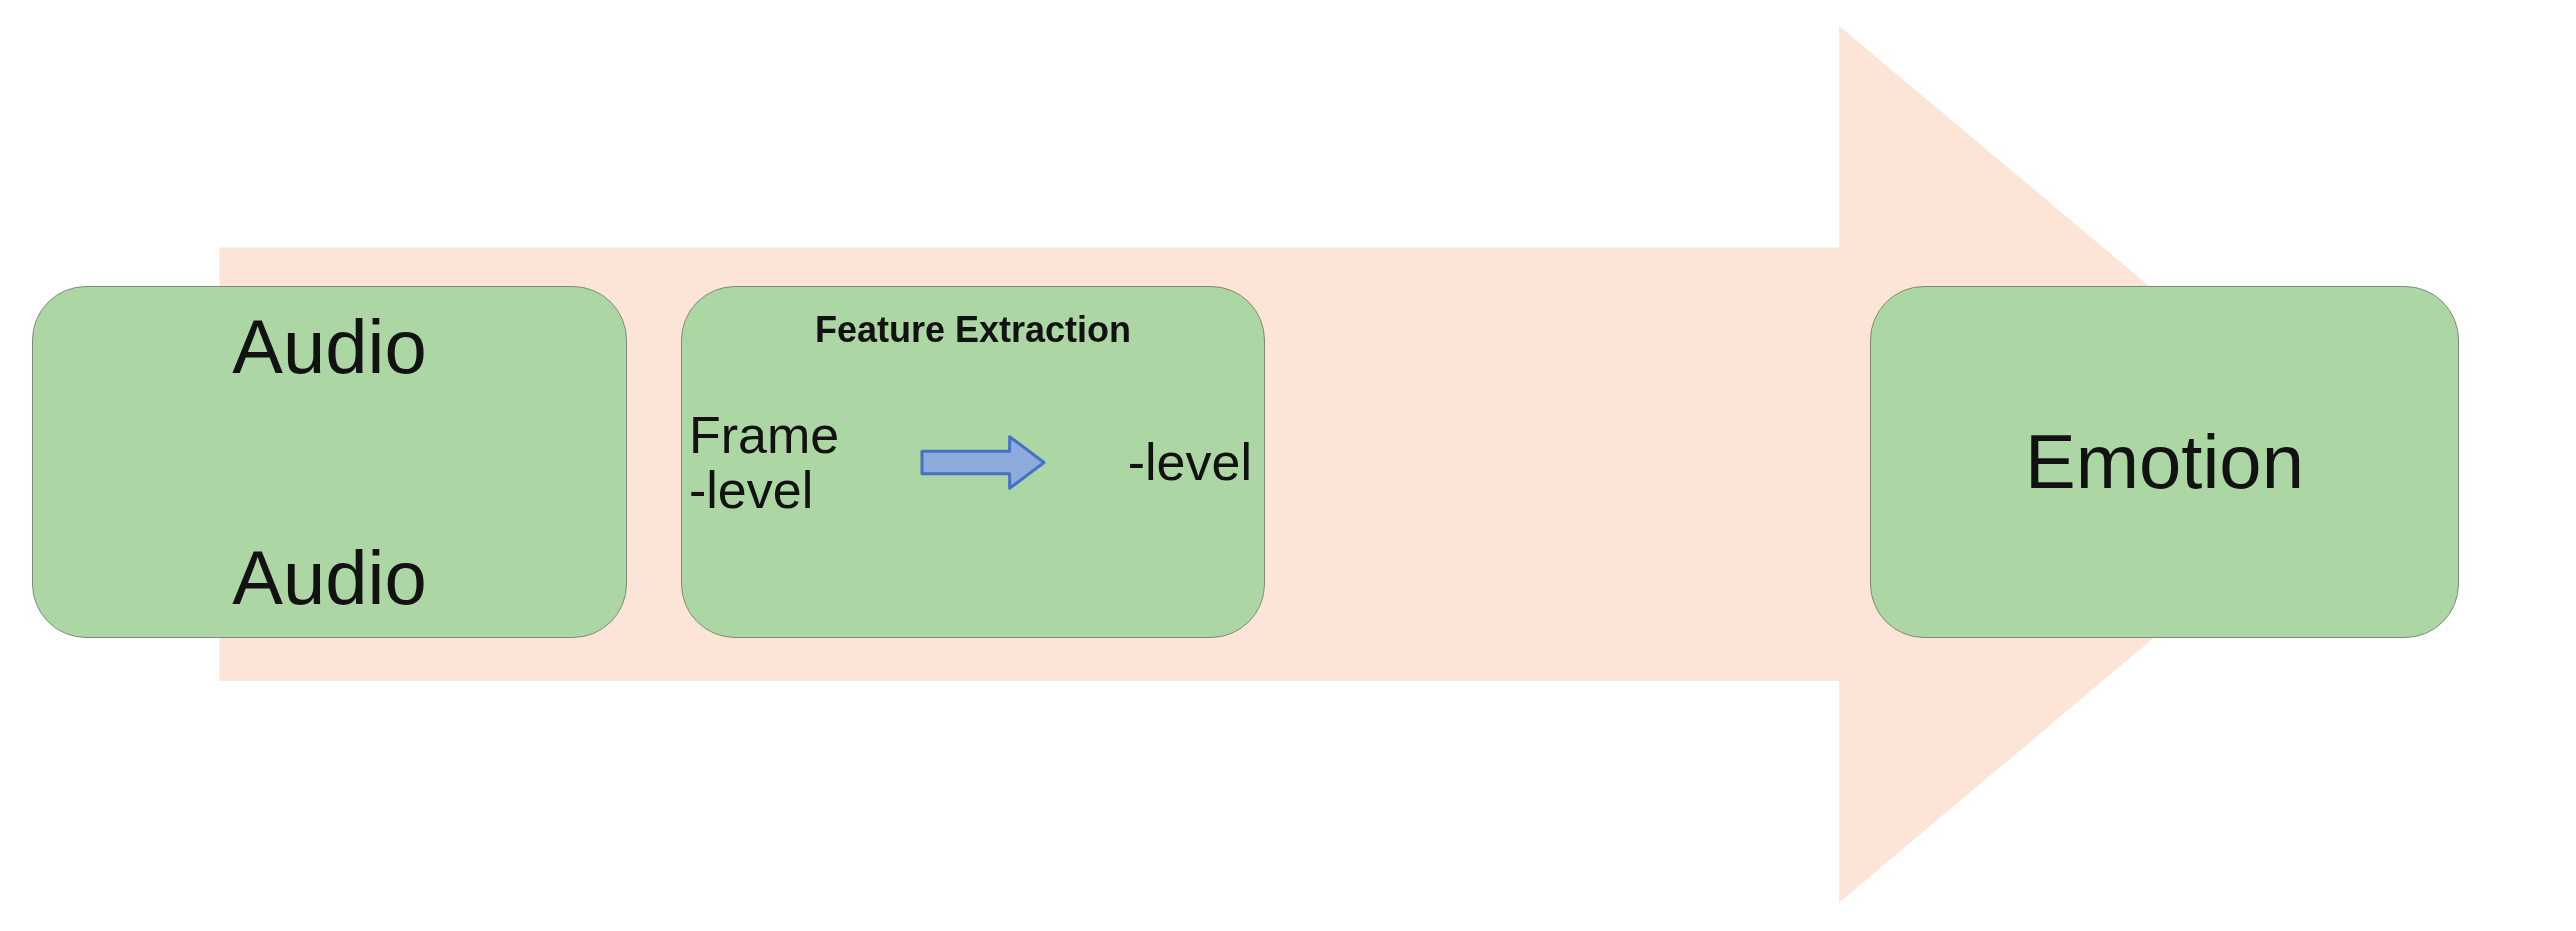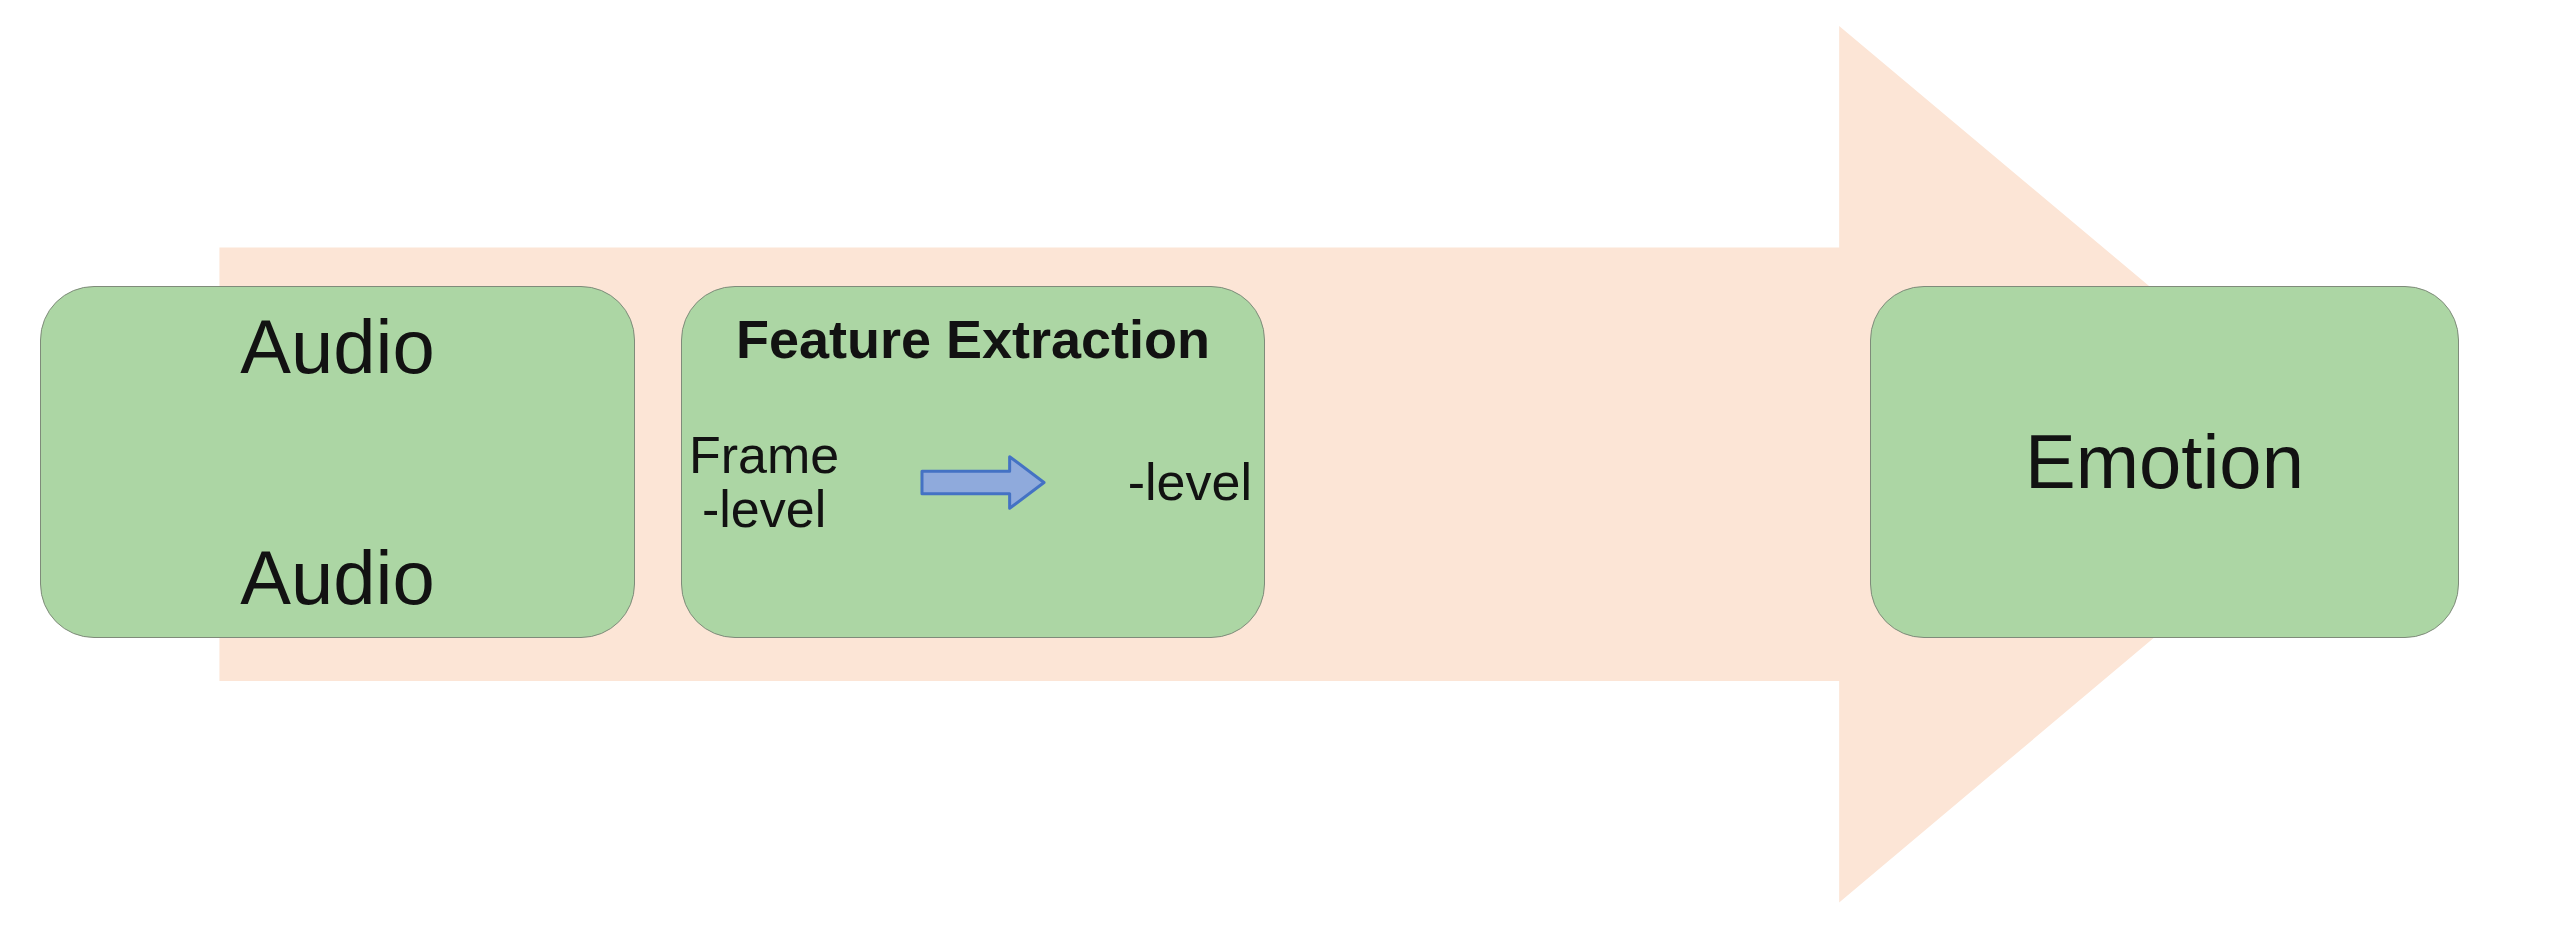--- a/index.html
+++ b/index.html
@@ -45,7 +45,7 @@
     color: #121212;
   }
   .two-line span { display: block; }
-  .node-audio          { left: 40px;   width: 595px; }
+  .node-audio          { left: 32px;   width: 595px; }
   .node-feature        { left: 681px;  width: 584px; justify-content: flex-start; }
   .node-classification { left: 1317px; width: 589px; }
   .node-emotion        { left: 1870px; width: 589px; }

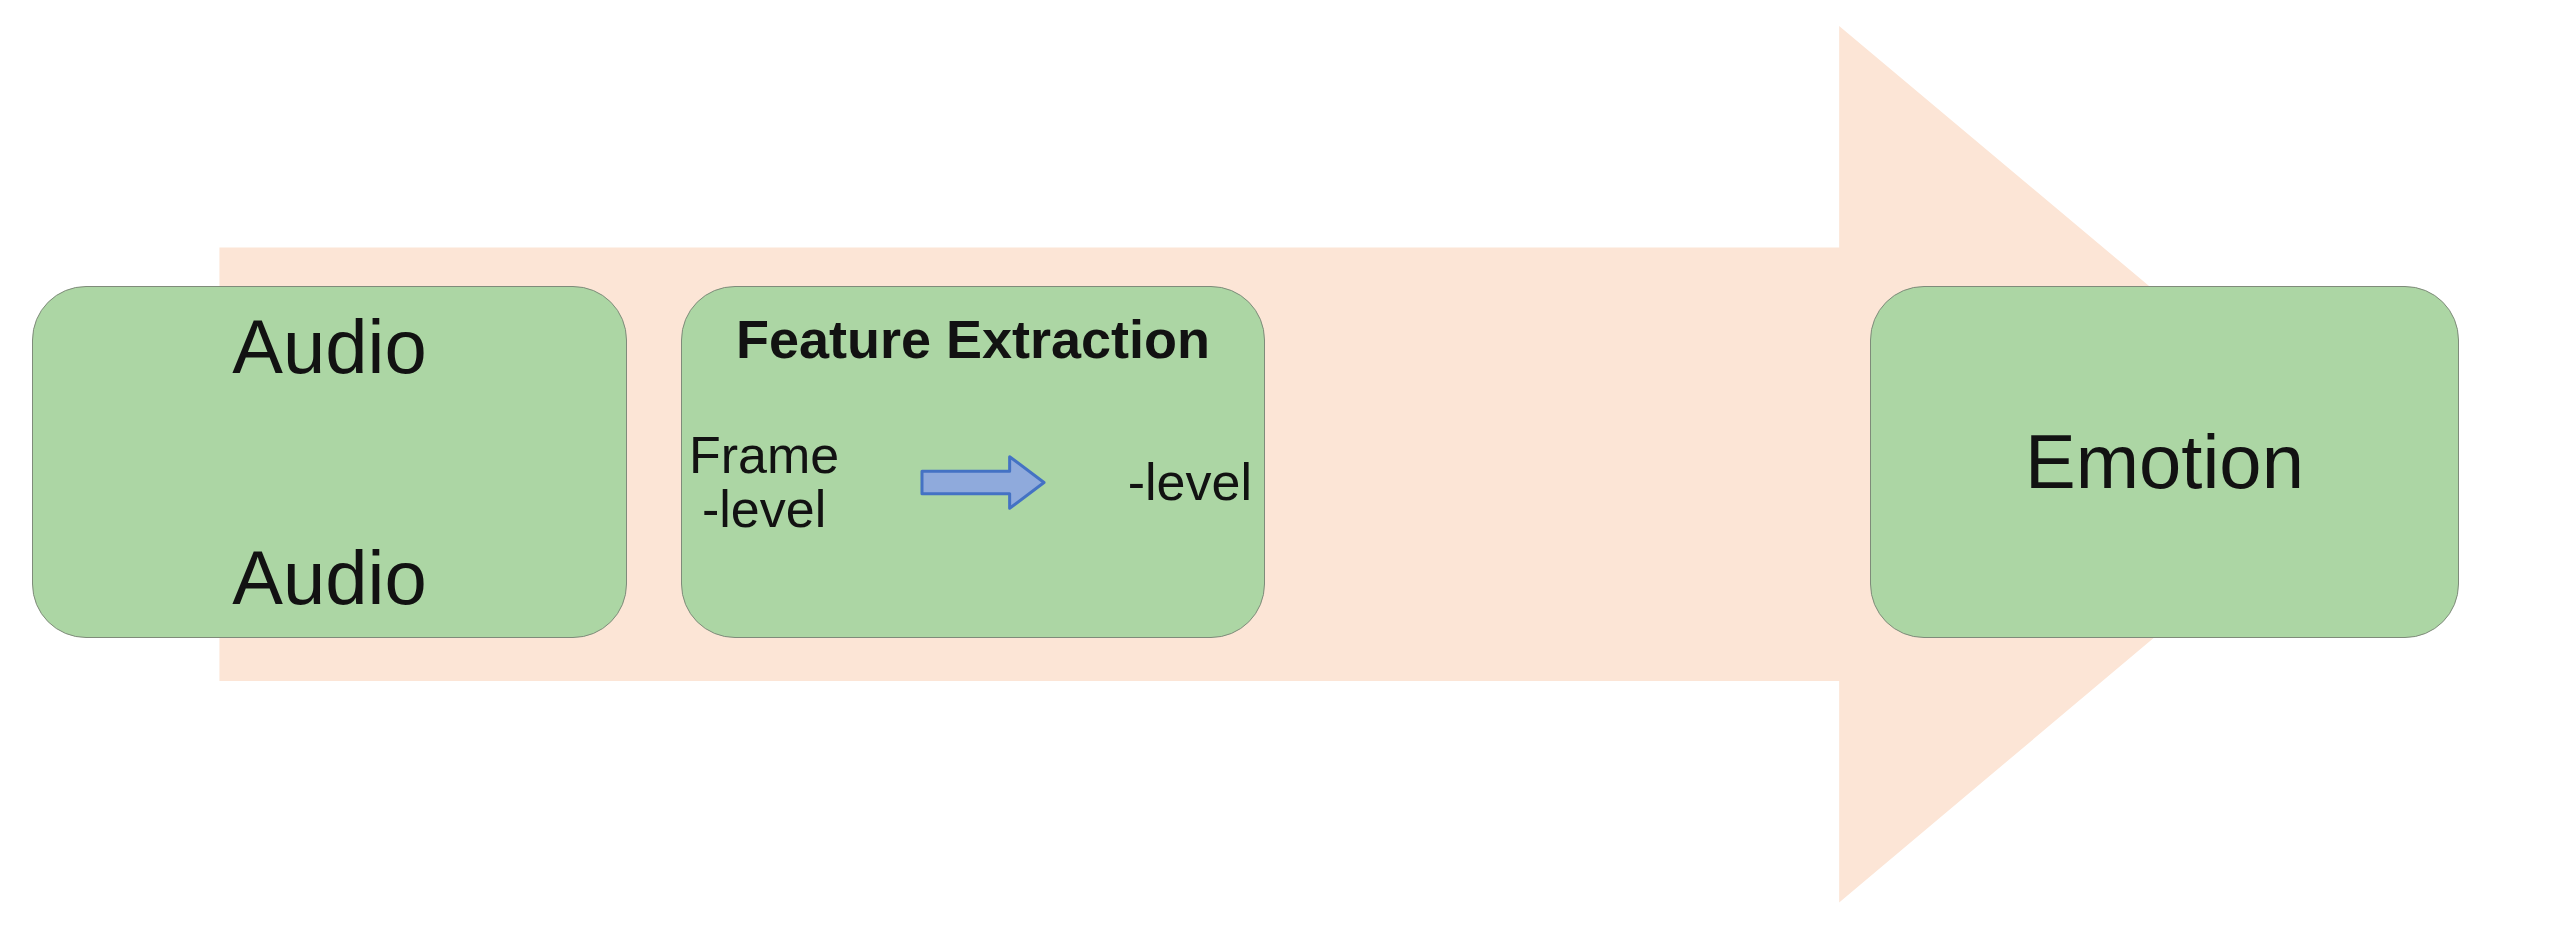--- a/index.html
+++ b/index.html
@@ -52,7 +52,7 @@
 
   .feature-title {
     margin-top: 22.5px;
-    font-size: 54px;
+    font-size: 36px;
     font-weight: bold;
     line-height: 1.1;
     text-align: right;

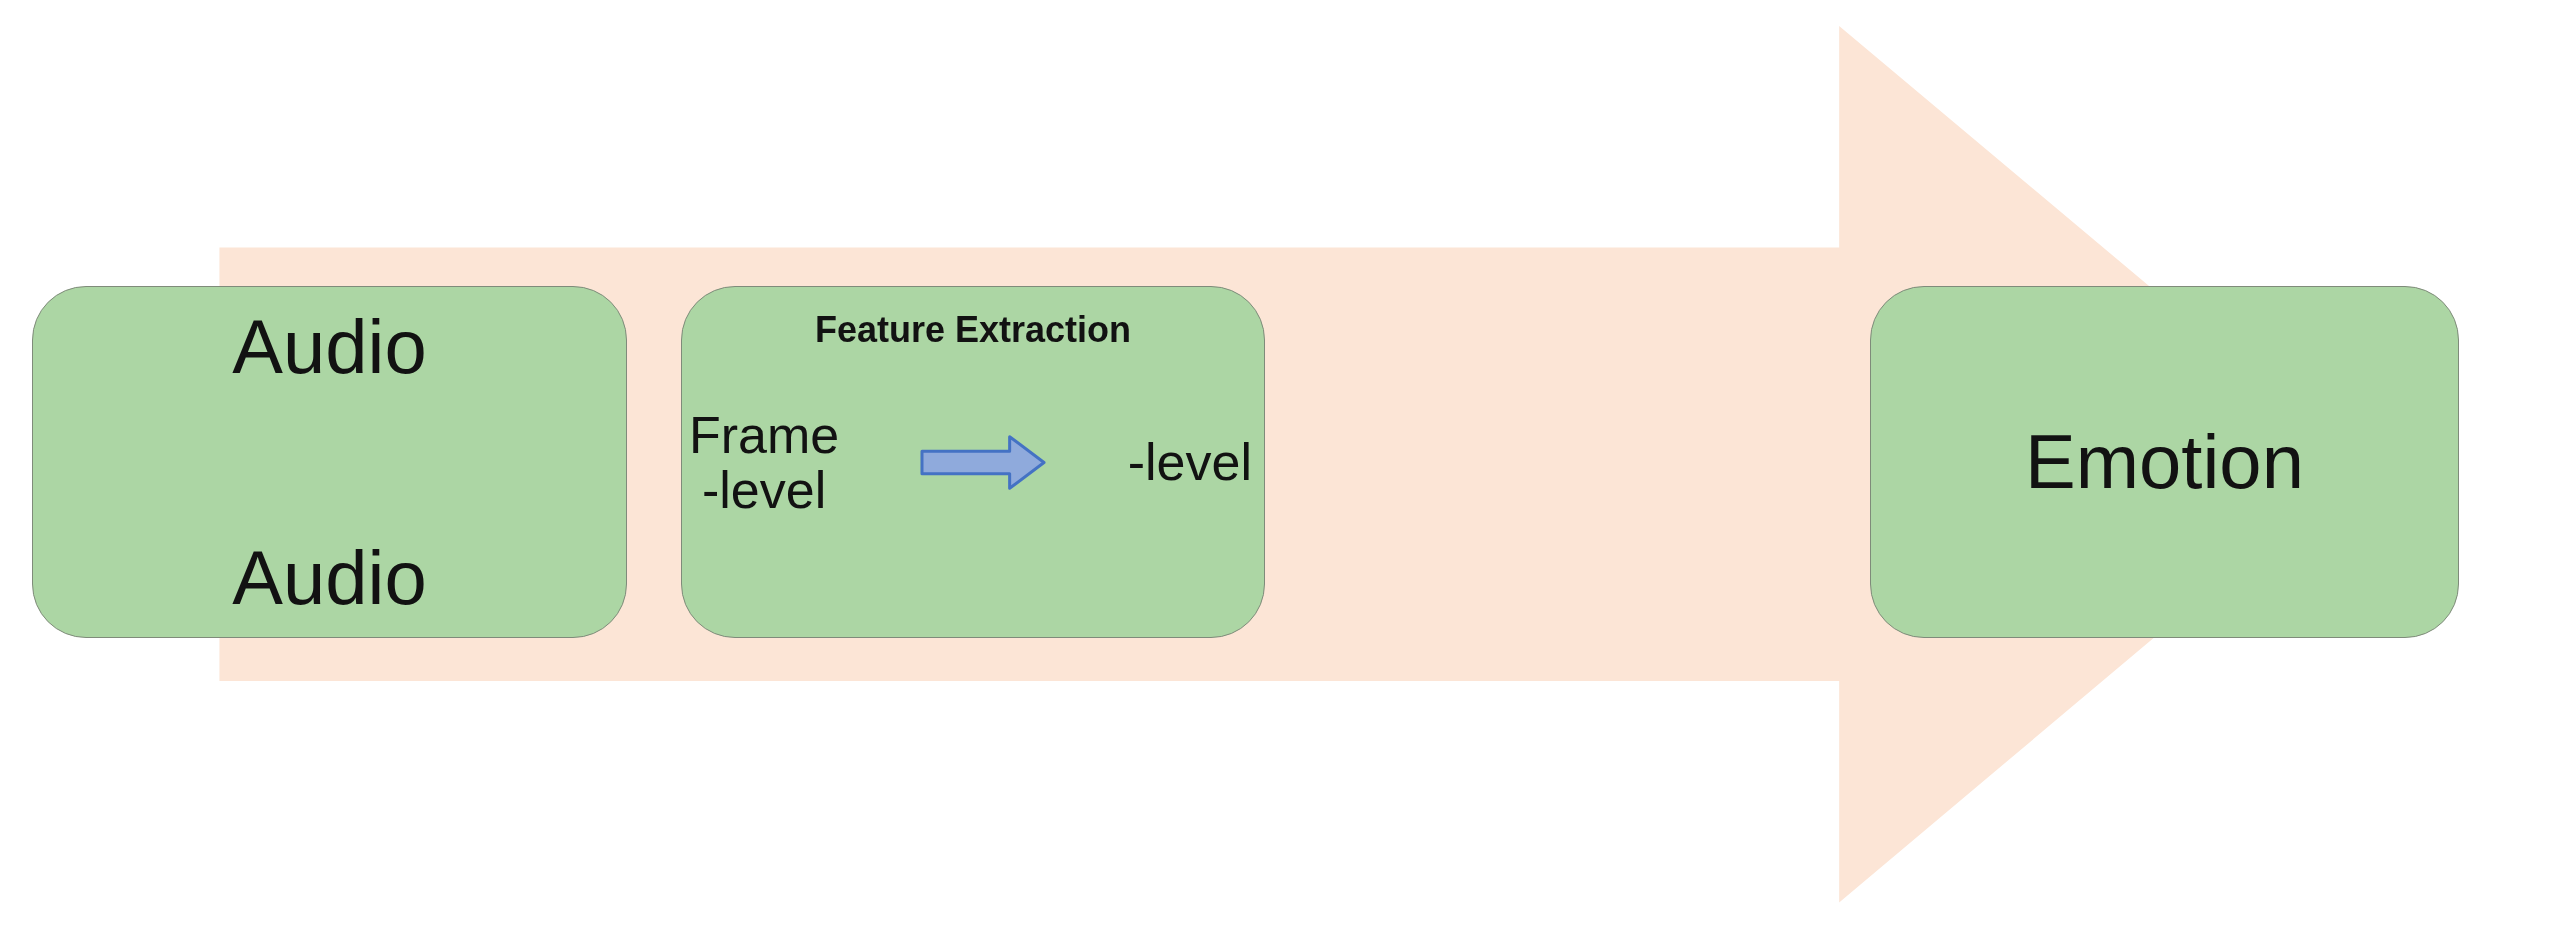--- a/index.html
+++ b/index.html
@@ -70,7 +70,6 @@
   .level-block {
     font-size: 52px;
     line-height: 1.05;
-    text-align: center;
     color: #121212;
   }
   .level-block span { display: block; }

